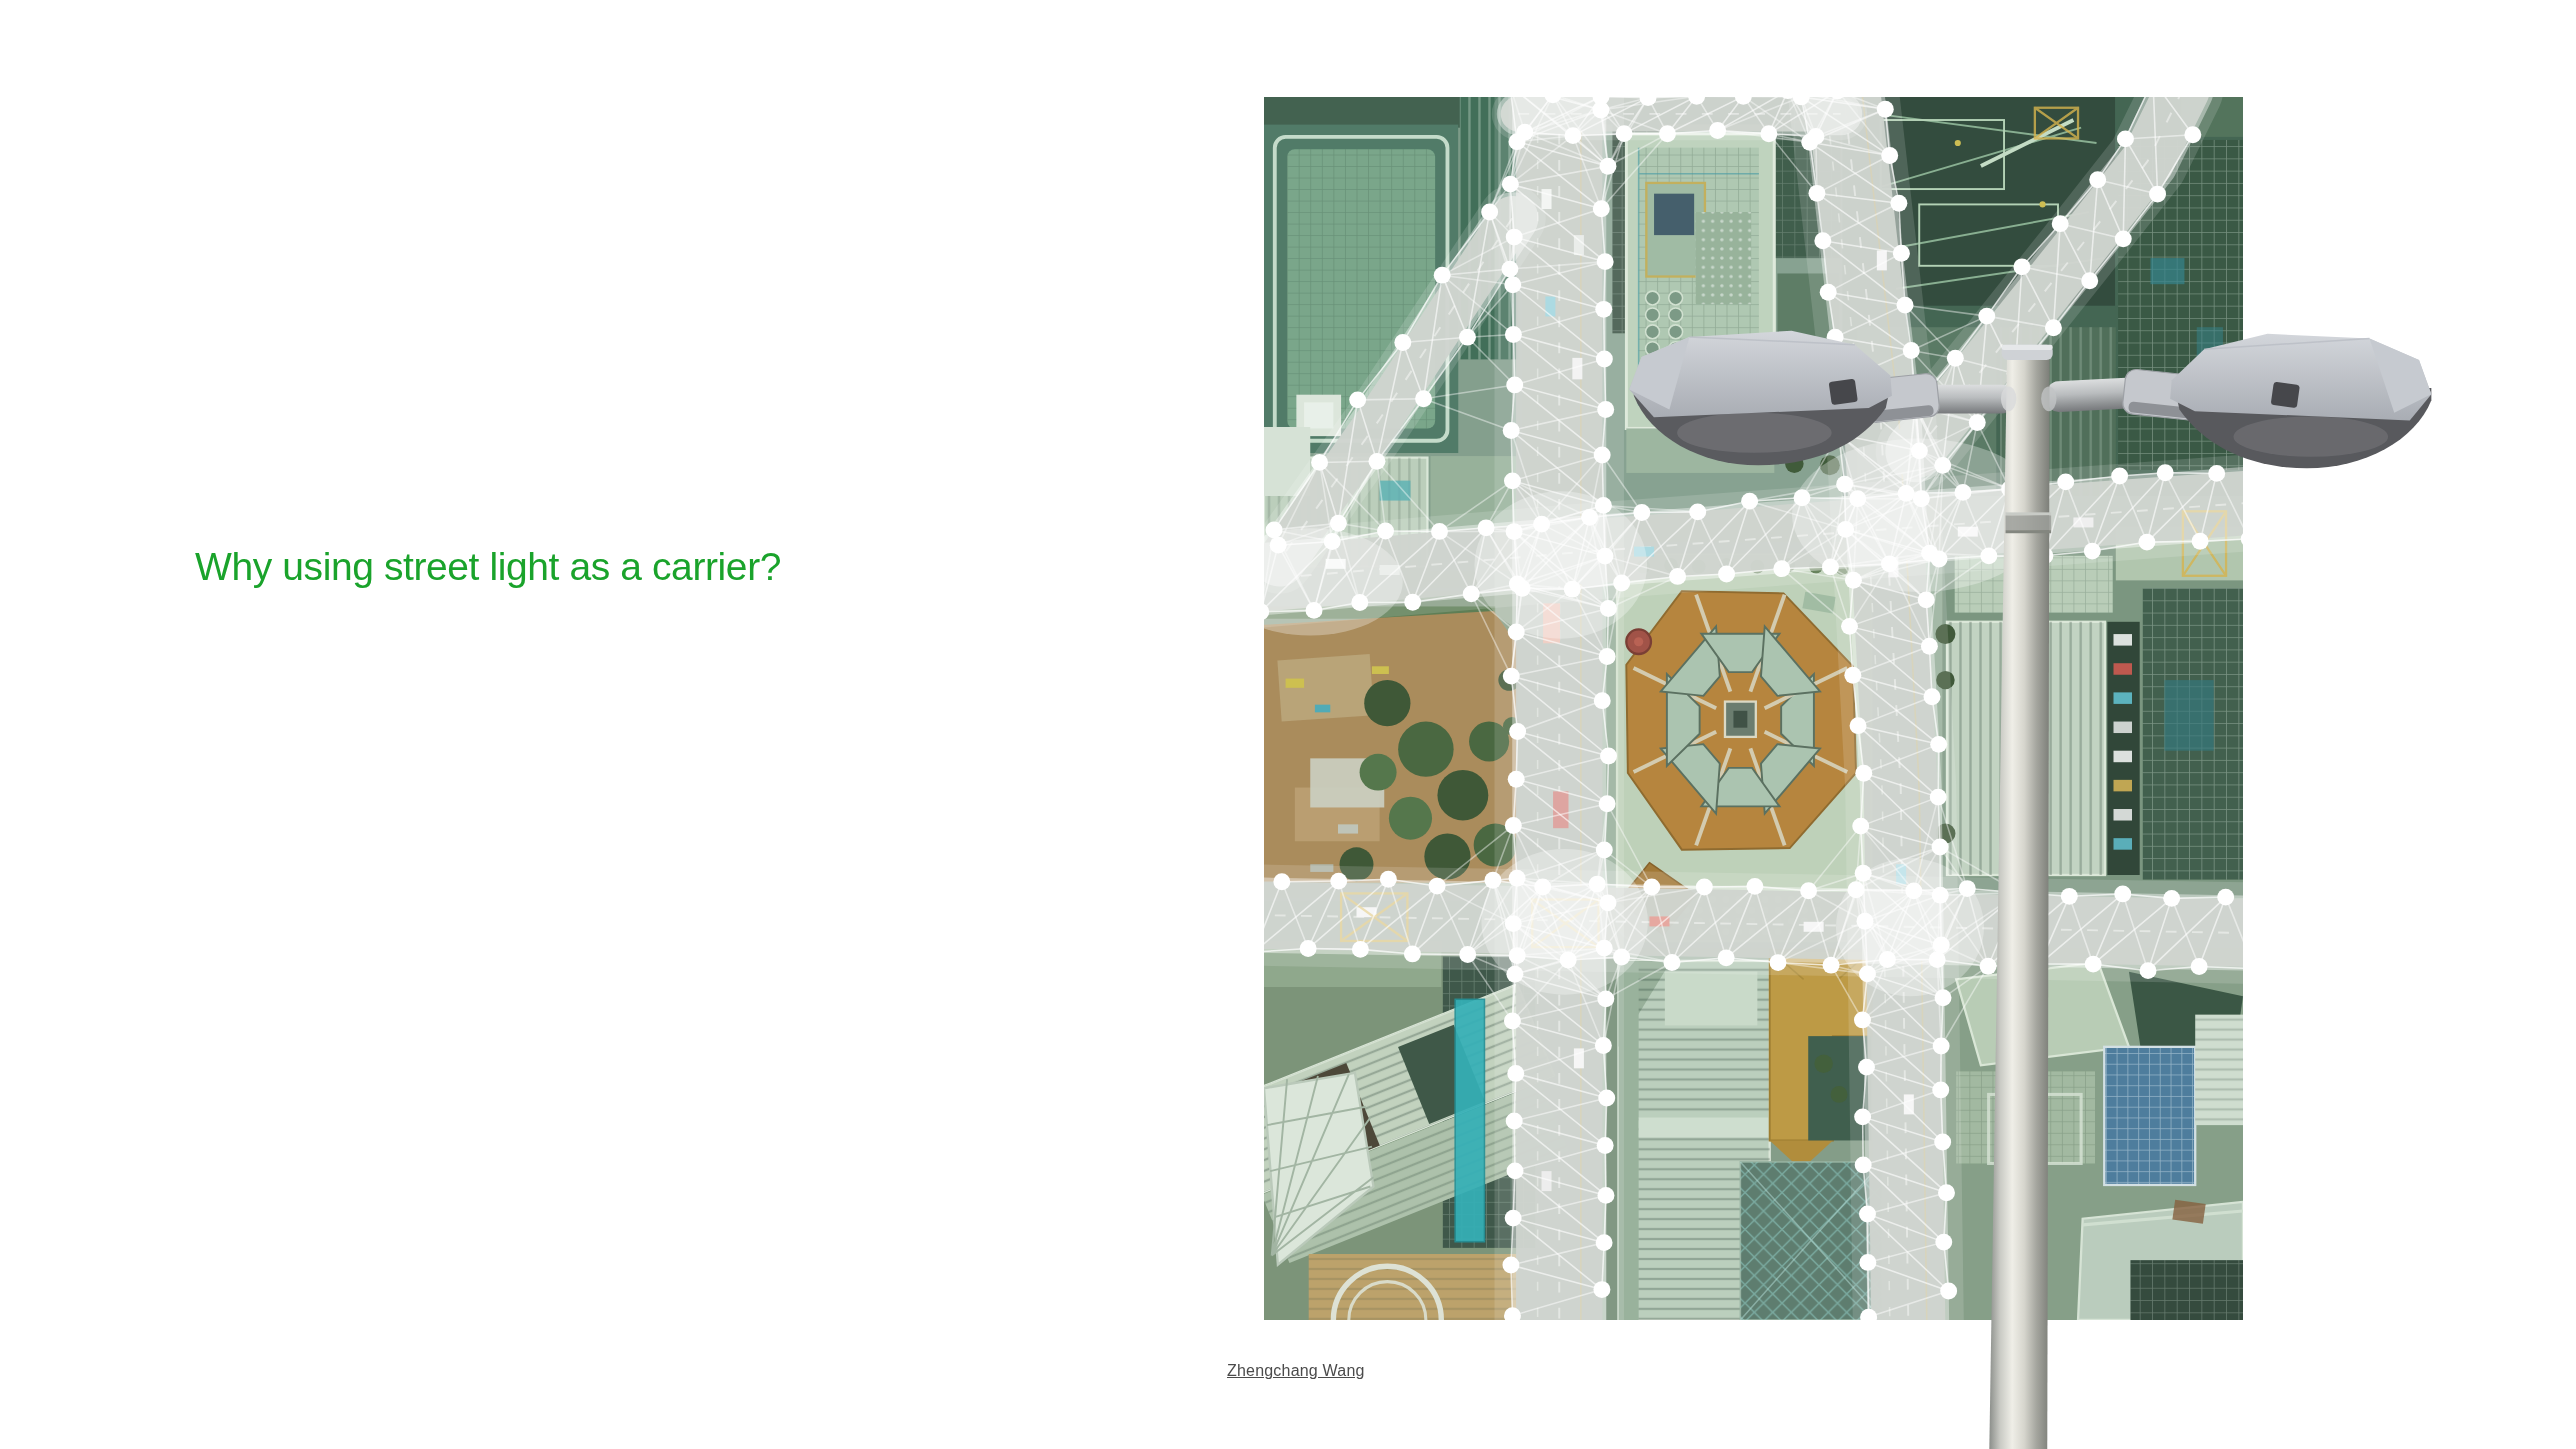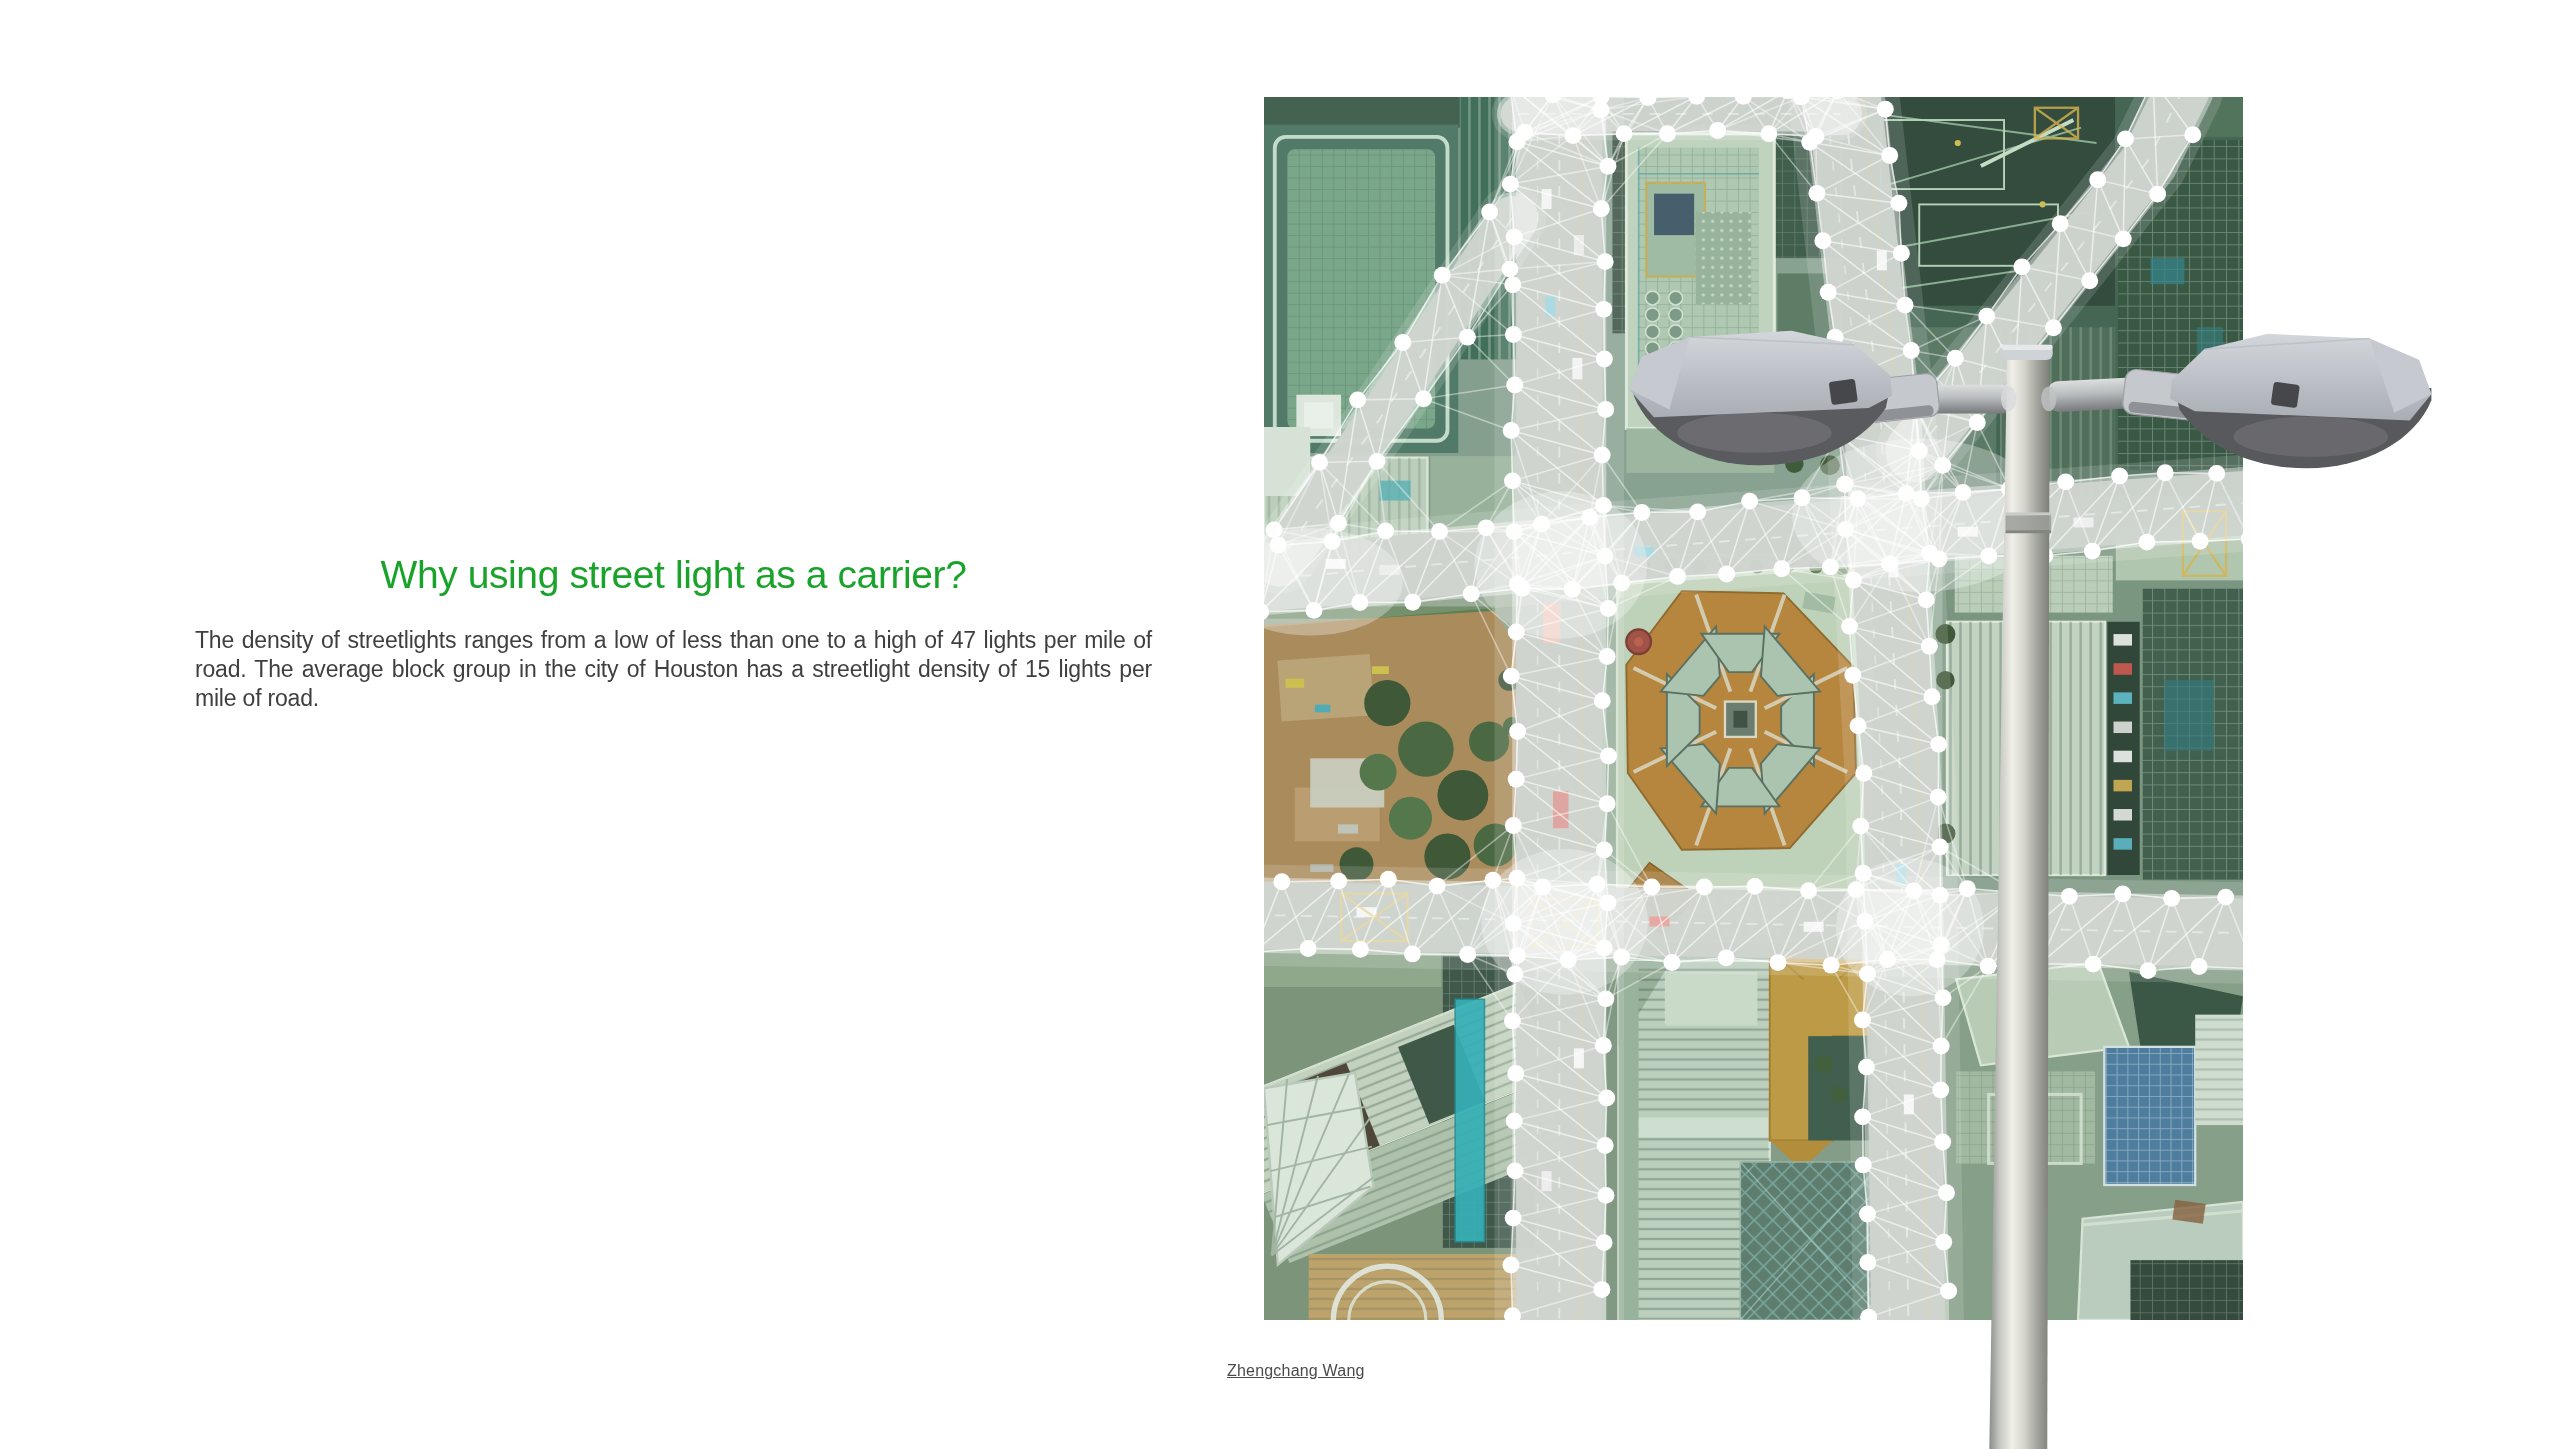--- a/index.html
+++ b/index.html
@@ -6,7 +6,7 @@
   #canvas{position:relative;width:2576px;height:1449px;background:#ffffff;overflow:hidden;
           font-family:"Liberation Sans", sans-serif;}
   .article{position:absolute;left:195px;top:541px;width:957px;}
-  .article h1{font-size:39px;font-weight:400;letter-spacing:-0.4px;margin:12px 0 29px 0;line-height:1.12;text-align:center;}
+  .article h1{font-size:39px;font-weight:400;letter-spacing:-0.4px;margin:4px 0 29px 0;line-height:1.12;}
   .article p{font-size:23px;line-height:29px;margin:0 0 31px 0;text-align:justify;
              letter-spacing:-0.2px;color:#3f3f3f;}
   .article p:last-child{margin-bottom:0;}

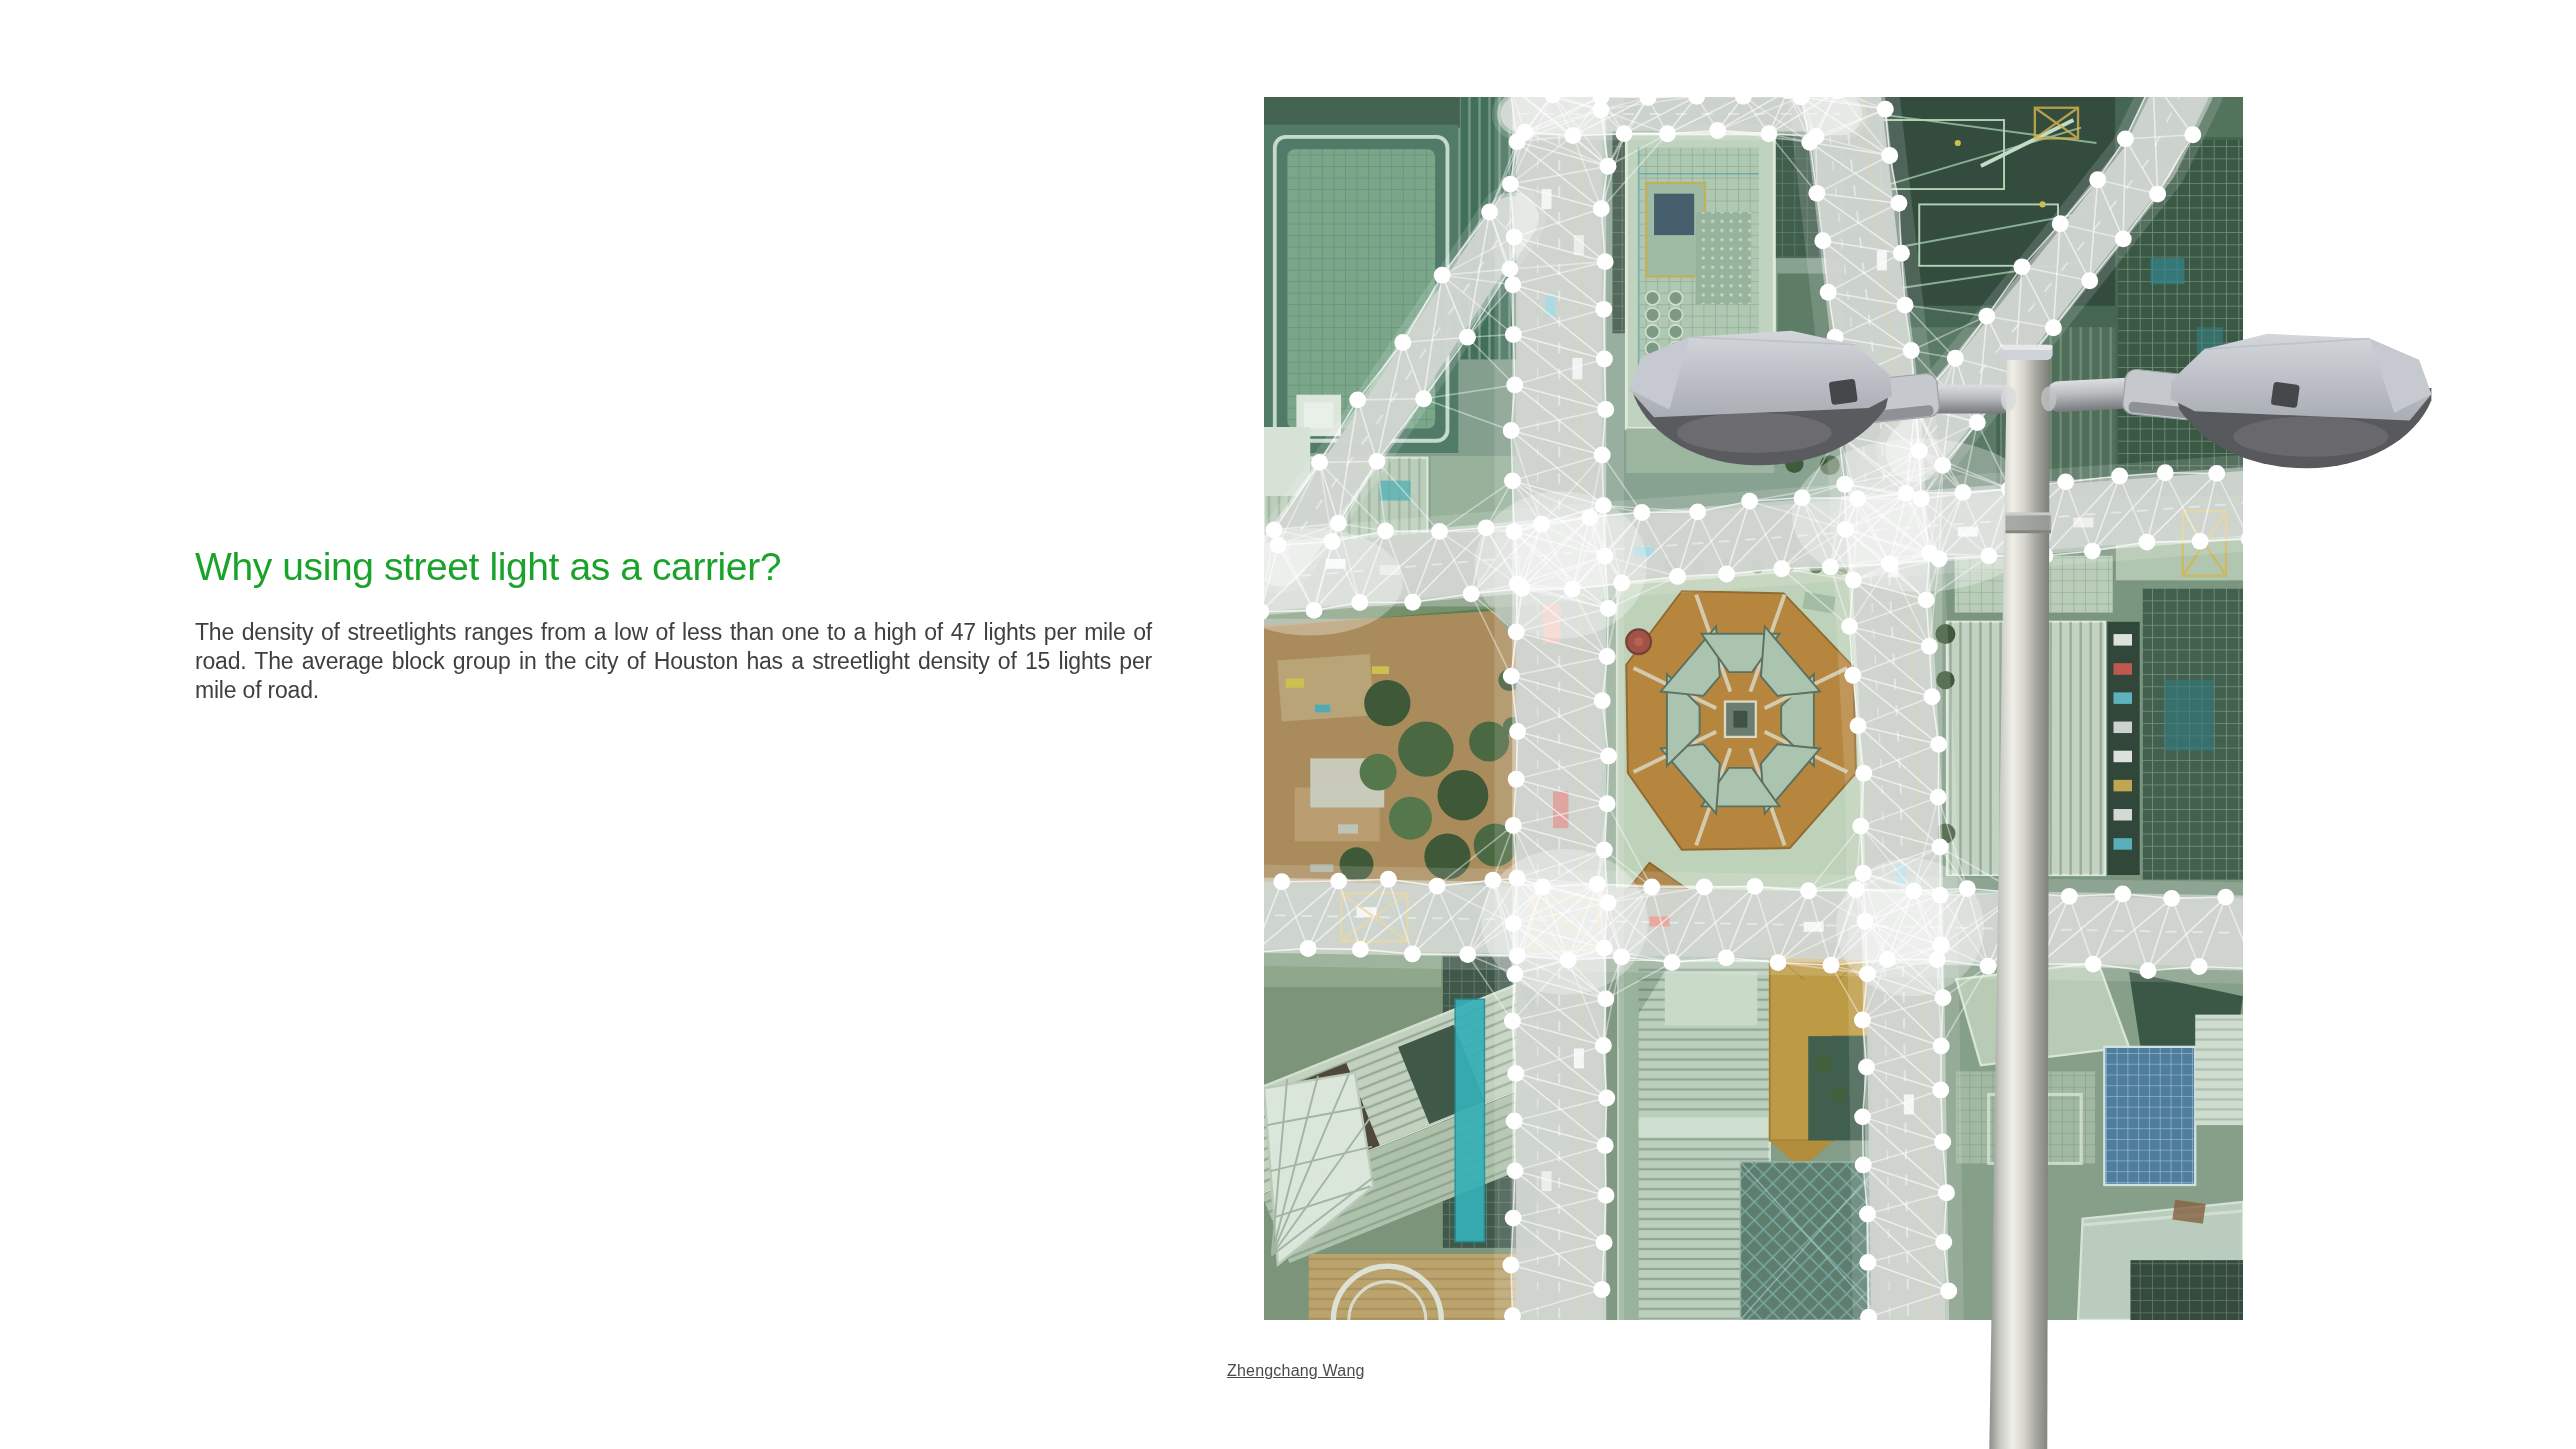--- a/index.html
+++ b/index.html
@@ -22,7 +22,6 @@
 
   <div class="article">
     <h1 style="color: rgb(26, 163, 43);">Why using street light as a carrier?</h1>
-    <p style="color: rgb(63, 63, 63);">The density of streetlights ranges from a low of less than one to a high of 47 lights per mile of road. The average block group in the city of Houston has a streetlight density of 15 lights per mile of road.</p>
   </div>
 
   <div class="photo">

